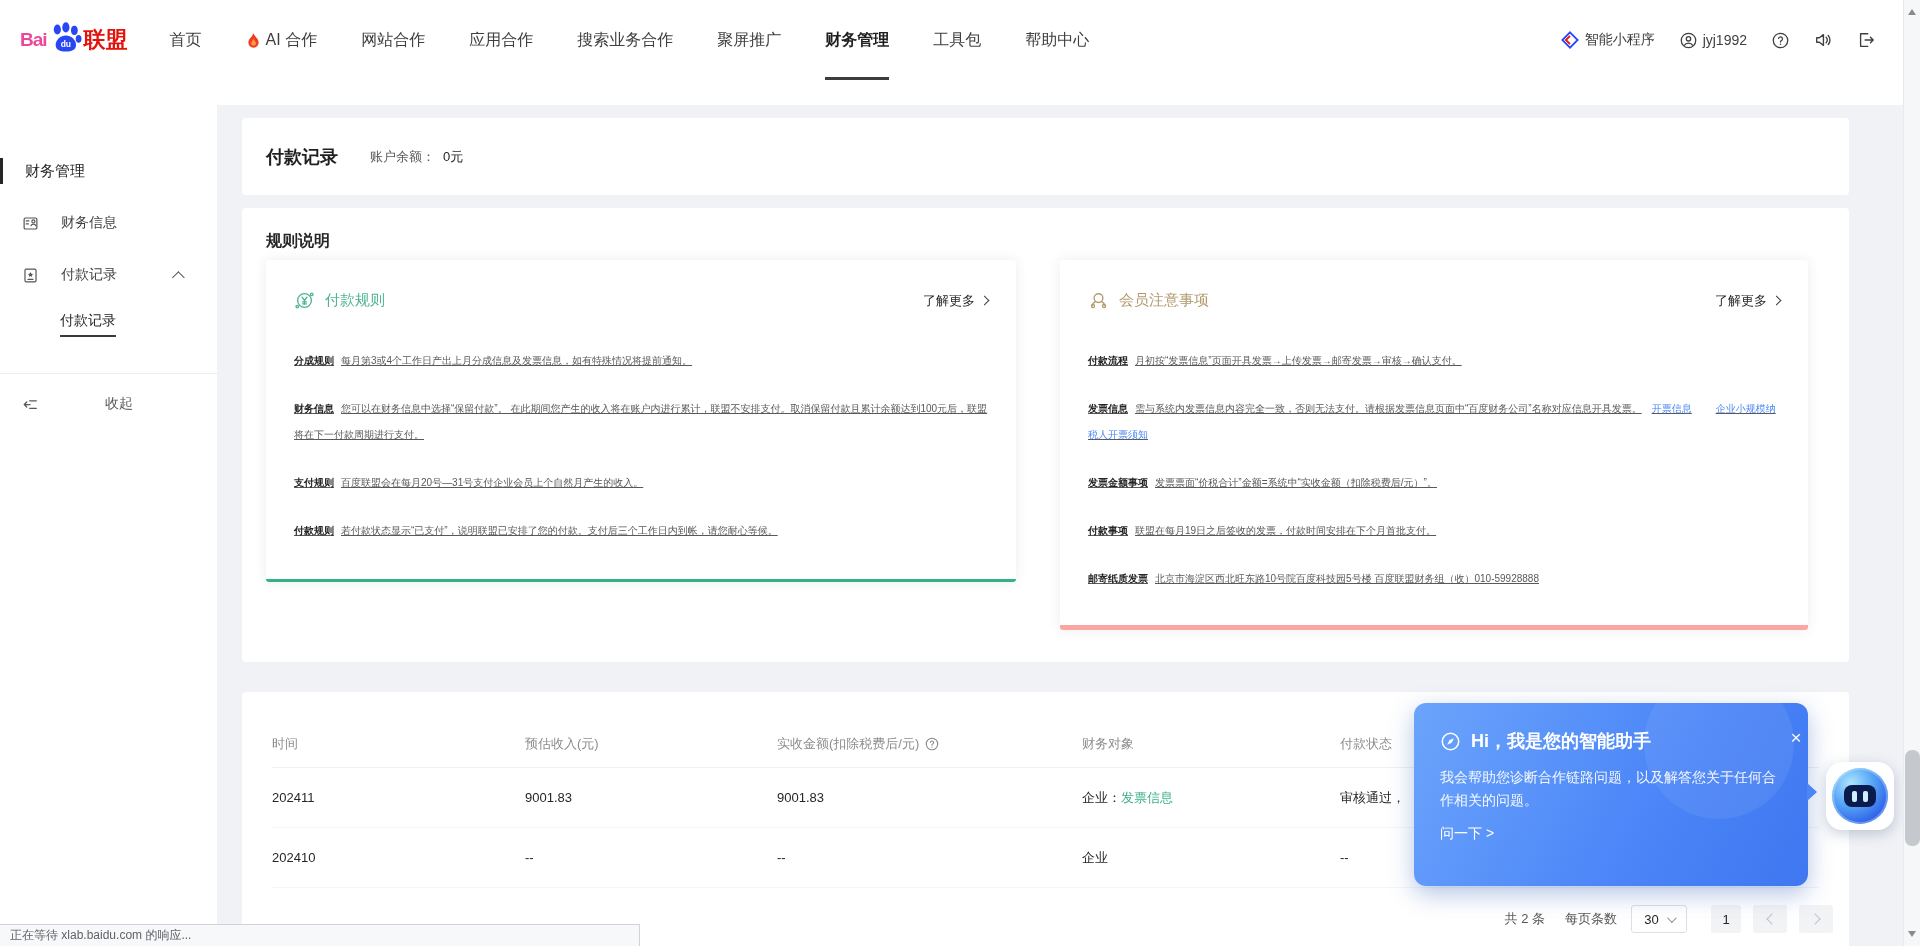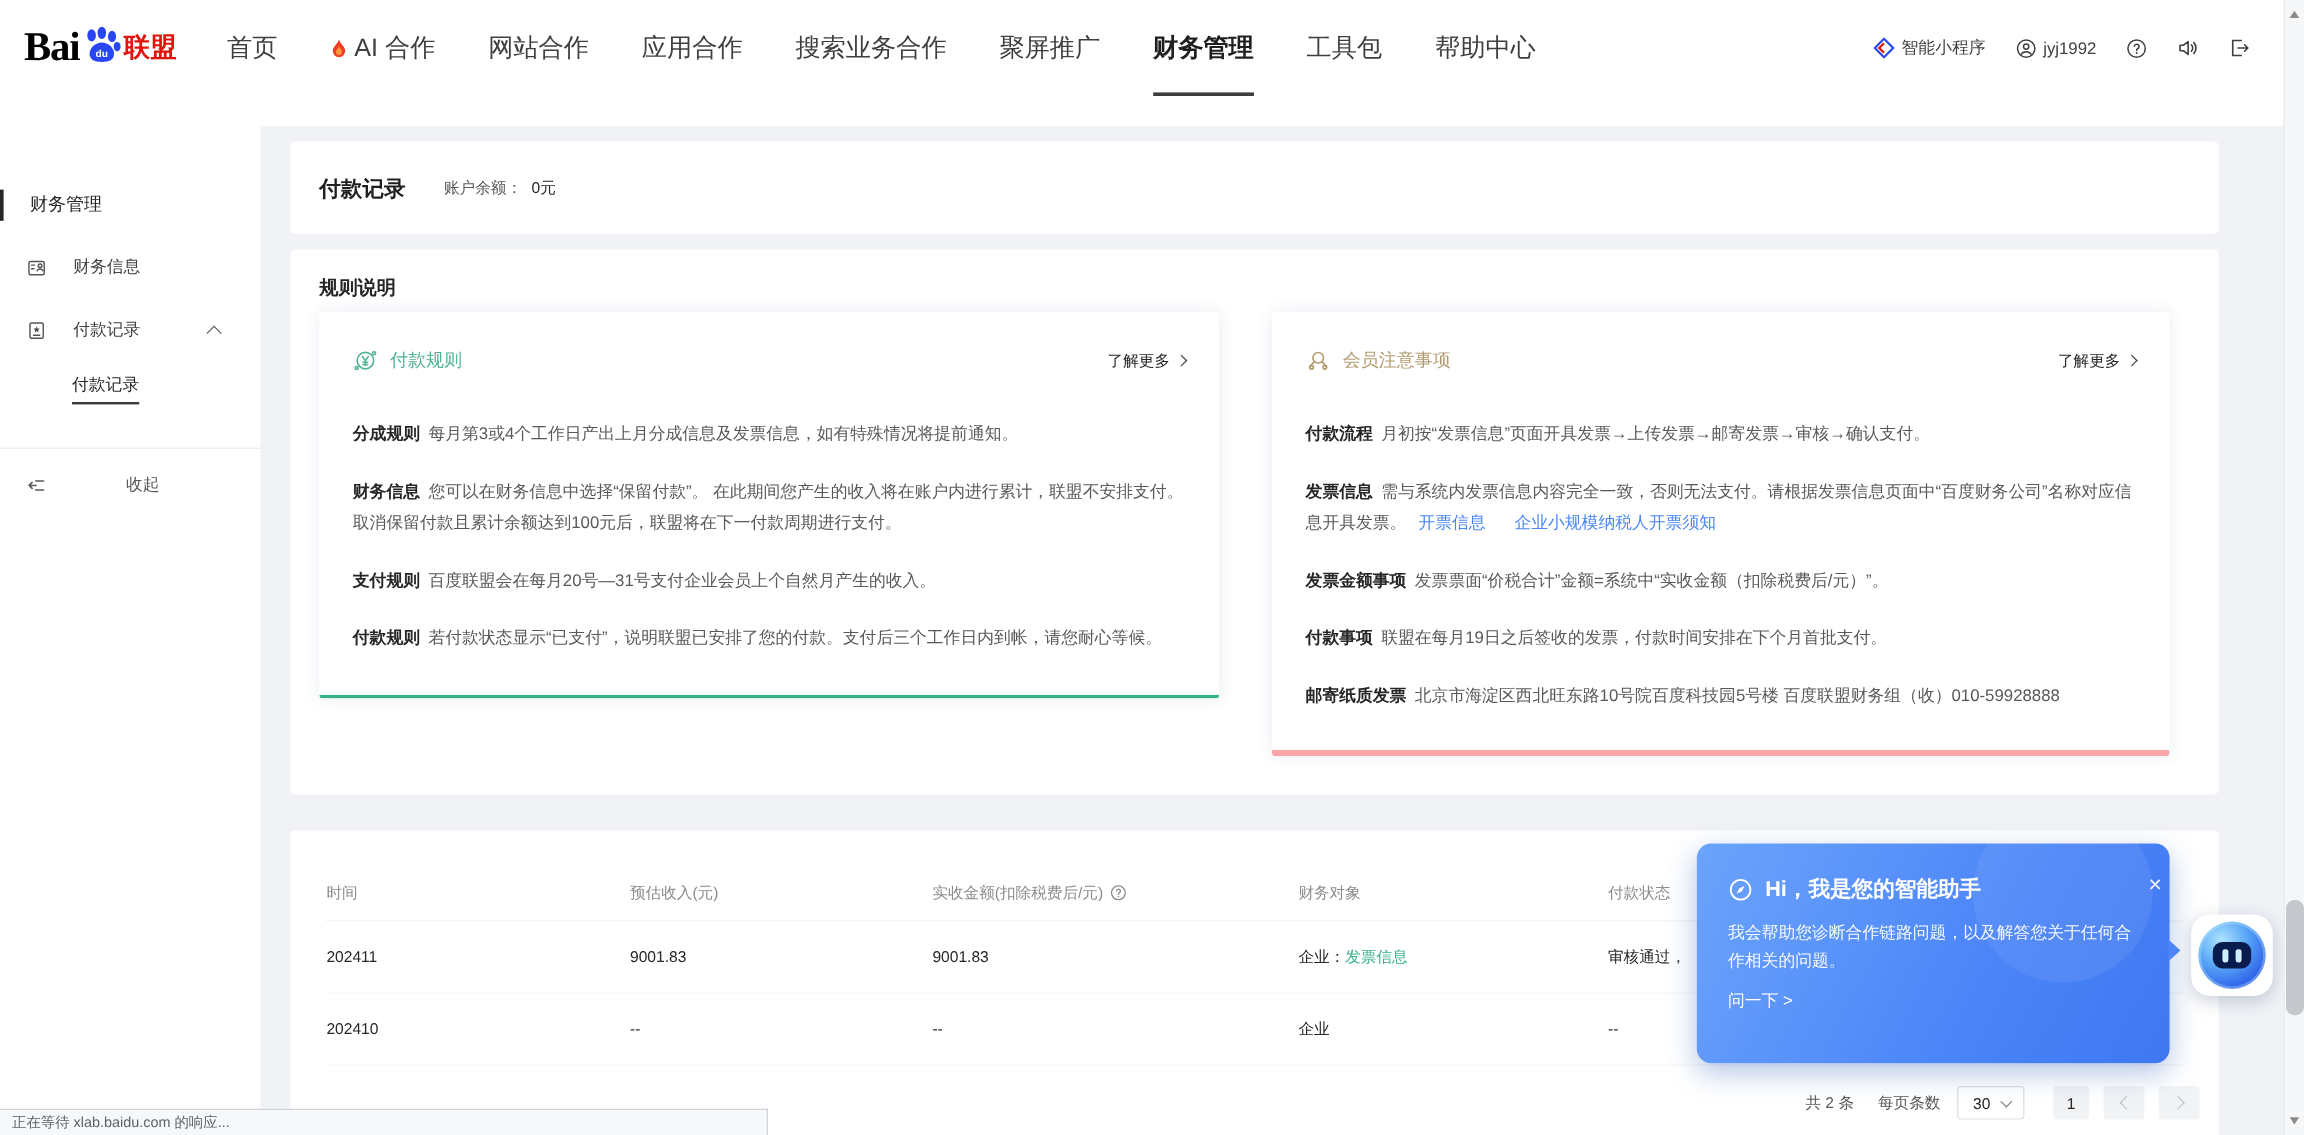--- a/index.html
+++ b/index.html
@@ -11,7 +11,7 @@
   .topbar { position:absolute; left:0; top:0; width:1903px; height:105px; background:#fff; z-index:5; }
   .topbar-row { display:flex; align-items:stretch; height:80px; padding:0 28px 0 20px; }
   .logo { display:flex; align-items:center; margin-right:42px; cursor:pointer; }
-  .logo-bai { color:#000000; font-weight:bold; font-size:34px; letter-spacing:-1px;font-family:Liberation Serif, serif; }
+  .logo-bai { color:#ec4899; font-weight:bold; font-size:19px; letter-spacing:-1px; }
   .logo-union { color:#e3120b; font-weight:bold; font-size:22px; margin-left:1px; }
   .paw { margin:0 1px; position:relative; top:-2px; }
   .mainnav { display:flex; gap:44px; }

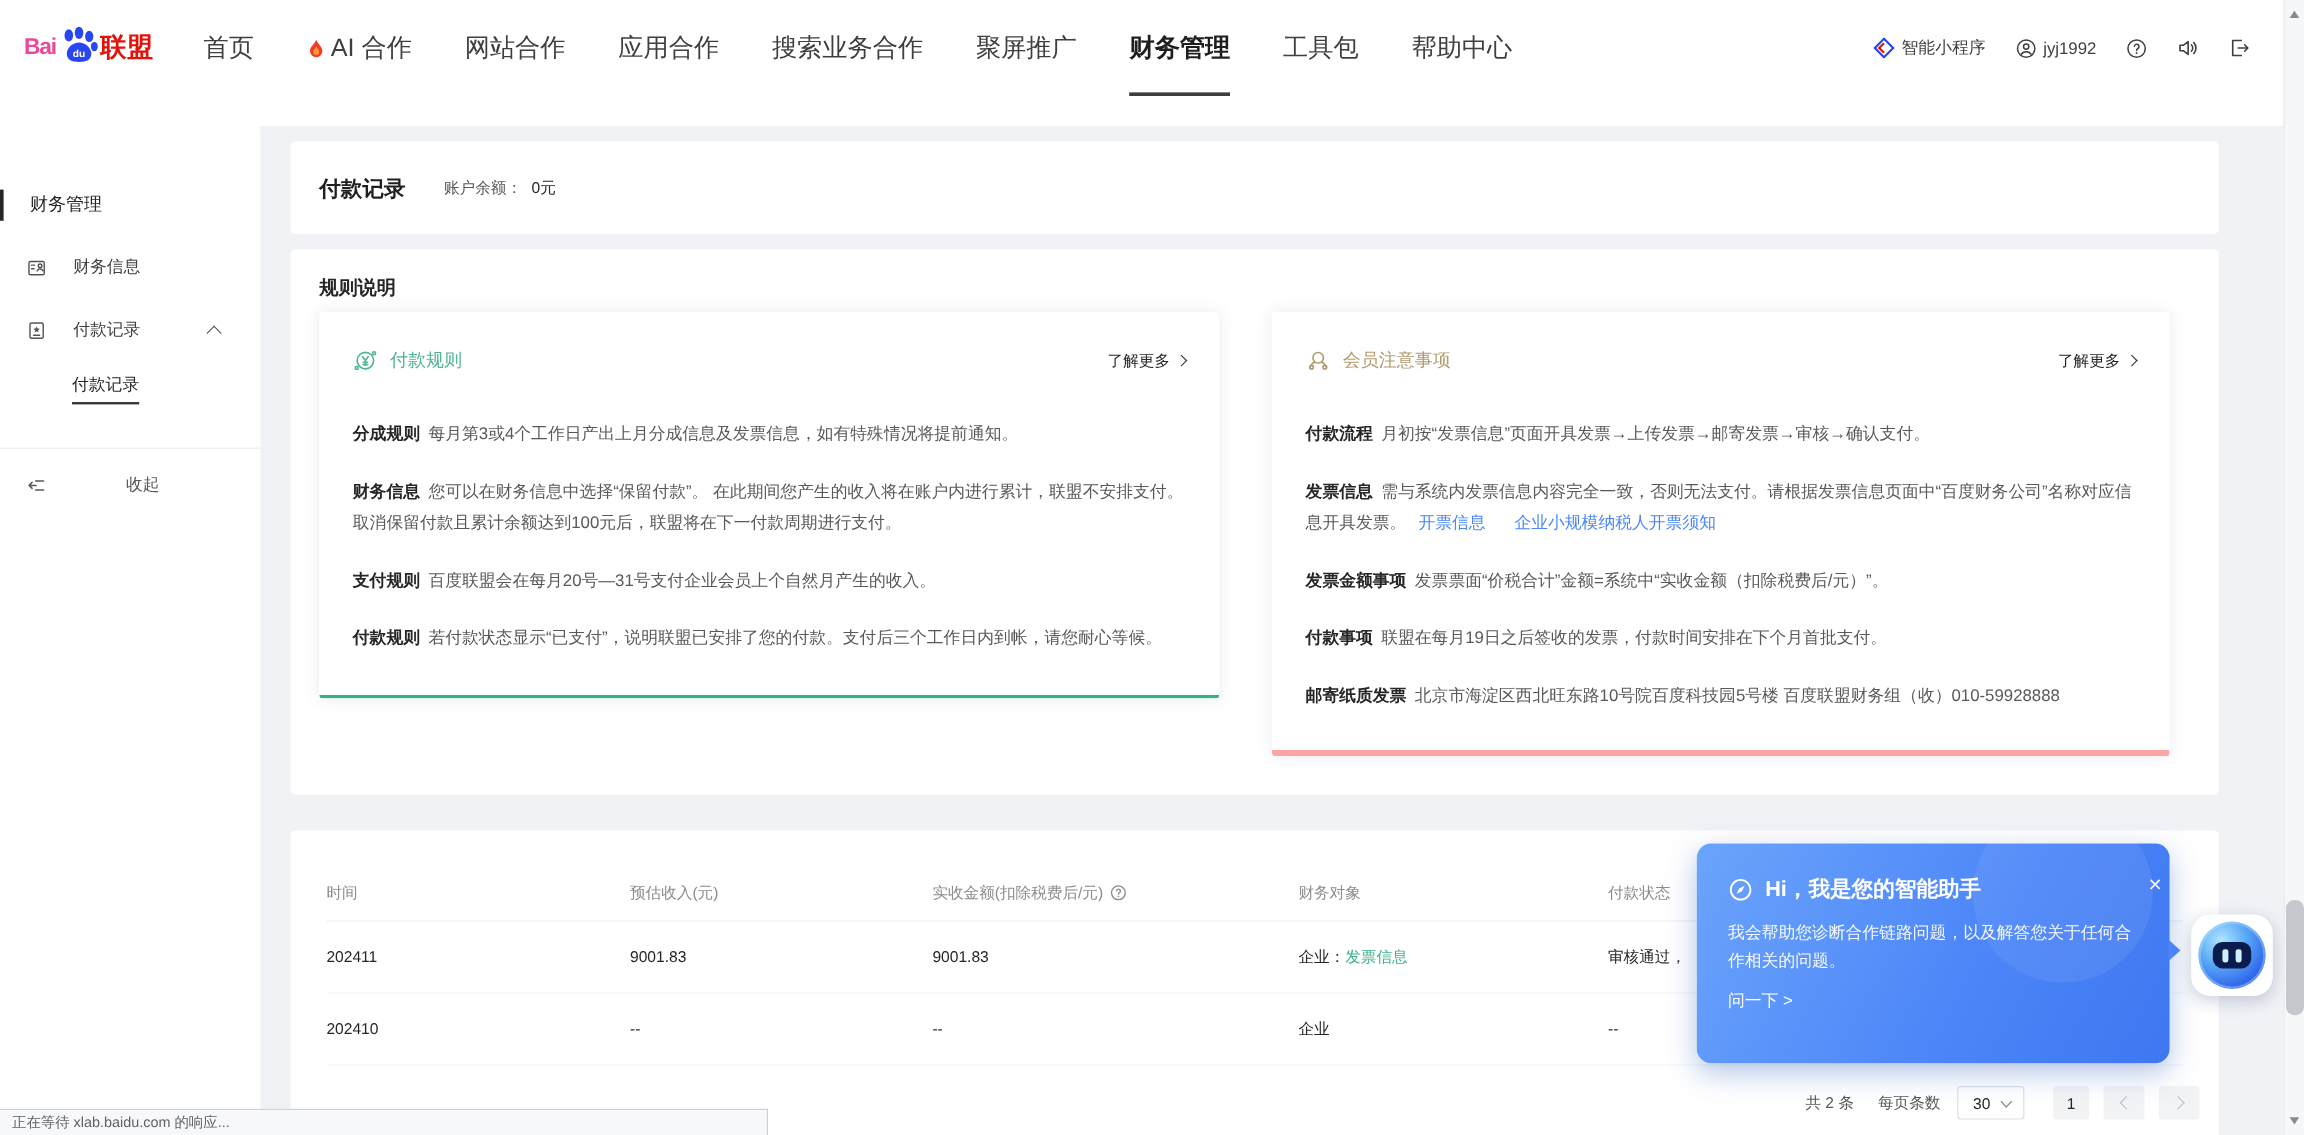--- a/index.html
+++ b/index.html
@@ -15,7 +15,7 @@
   .logo-union { color:#e3120b; font-weight:bold; font-size:22px; margin-left:1px; }
   .paw { margin:0 1px; position:relative; top:-2px; }
   .mainnav { display:flex; gap:44px; }
-  .nav-item { display:flex; align-items:center; font-size:21px; color:#3f3f3f; position:relative; cursor:pointer; white-space:nowrap; }
+  .nav-item { display:flex; align-items:center; font-size:16px; color:#3f3f3f; position:relative; cursor:pointer; white-space:nowrap; }
   .nav-item.active { color:#1f1f1f; font-weight:600; }
   .nav-item.active::after { content:""; position:absolute; left:0; right:0; bottom:0; height:3px; background:#3d3d3d; }
   .flame { margin-right:5px; display:flex; }

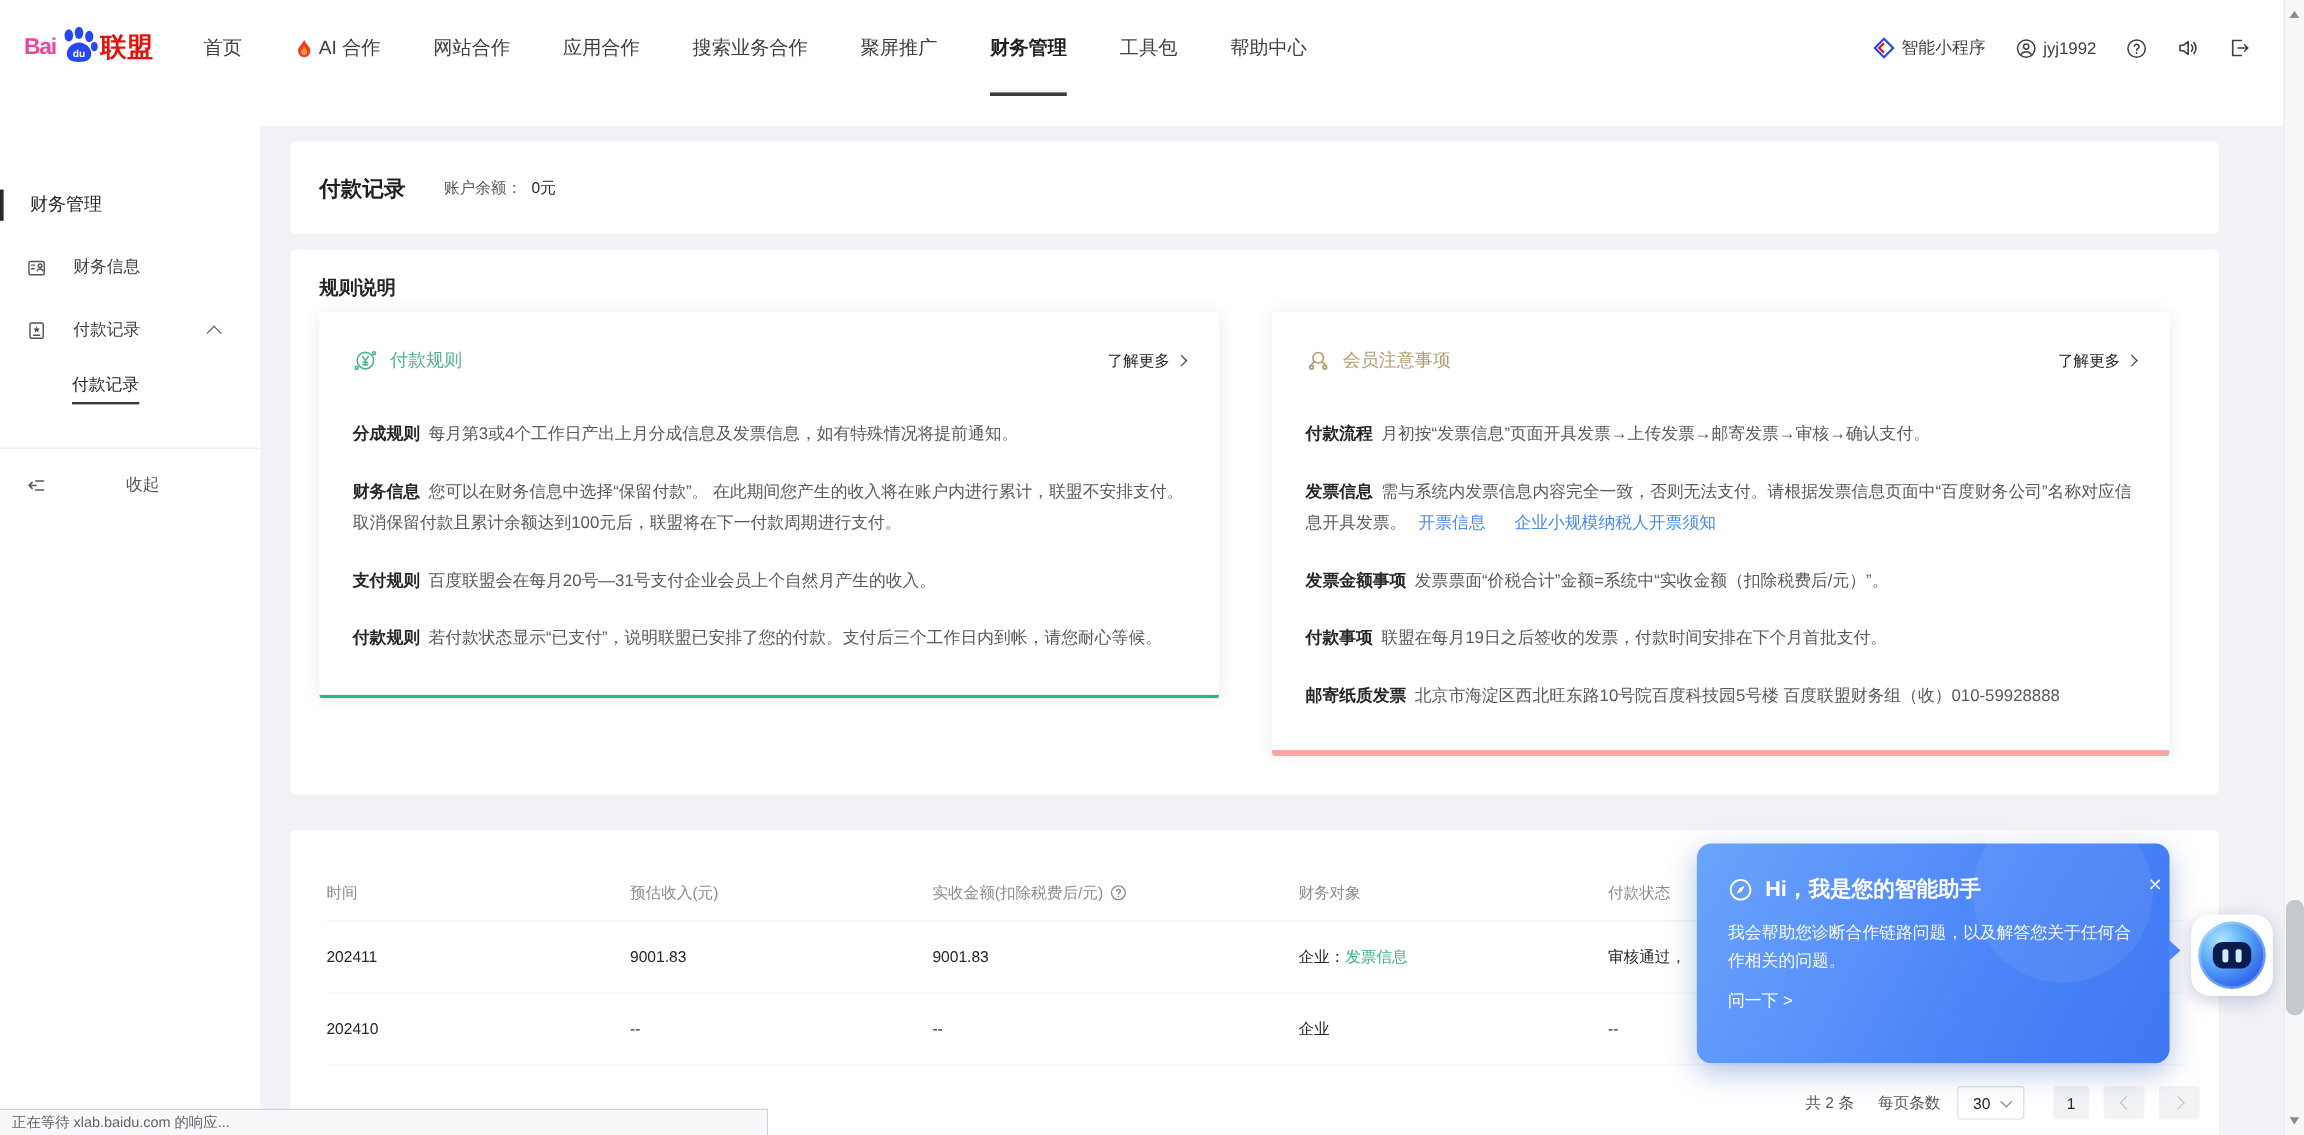--- a/index.html
+++ b/index.html
@@ -53,7 +53,7 @@
   .gold .rule-title { color:#b29a6e; }
   .more { margin-left:auto; font-size:13px; color:#262626; display:flex; align-items:center; cursor:pointer; }
   .chev-r { width:7px; height:7px; border-right:1.5px solid #404040; border-top:1.5px solid #404040; transform:rotate(45deg); margin-left:6px; }
-  .rule-p { margin-top:22px; font-size:14px; line-height:26px; color:#595959; }
+  .rule-p { margin-top:22px; font-size:10px; line-height:26px; color:#595959;text-decoration:underline; }
   .rule-p.first { margin-top:37px; }
   .rule-p b { color:#262626; font-weight:bold; margin-right:7px; }
   .plink { color:#4a87f5; cursor:pointer; }

